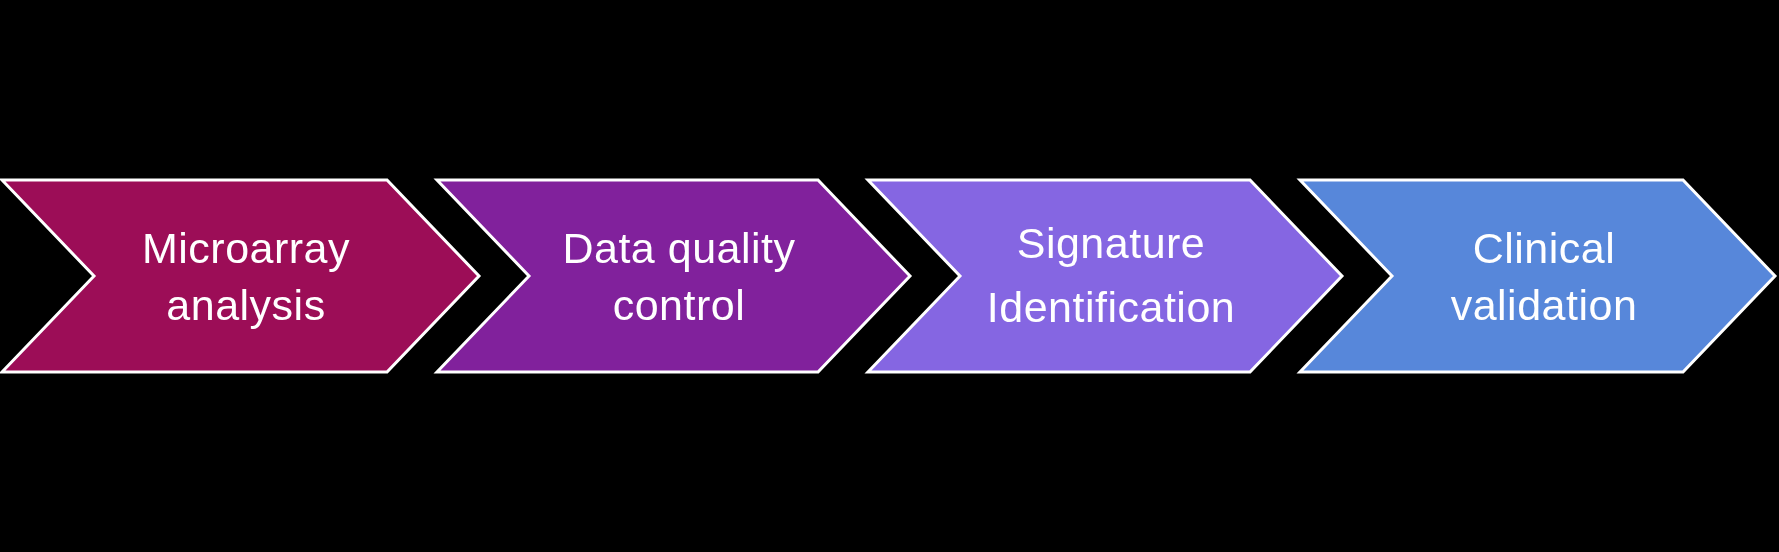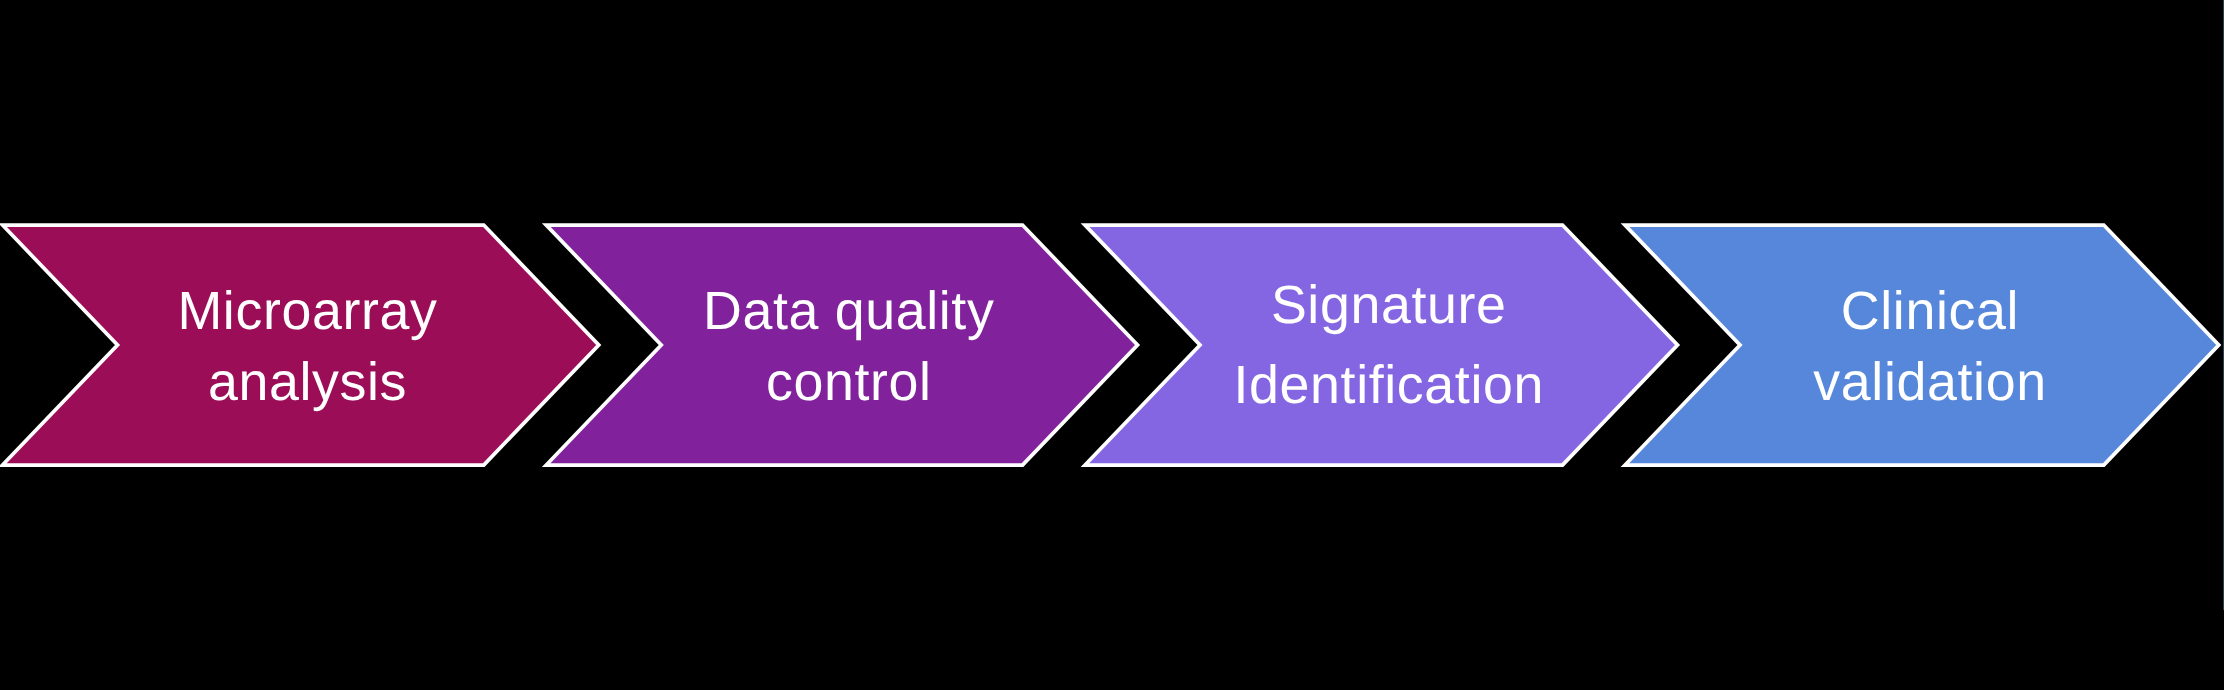--- a/index.html
+++ b/index.html
@@ -11,7 +11,7 @@
     position: relative;
     width: 1779px;
     height: 488px;
-    background: #7dd3fc;
+    background: #86efac;
     overflow: hidden;
     text-align: right;
   }

